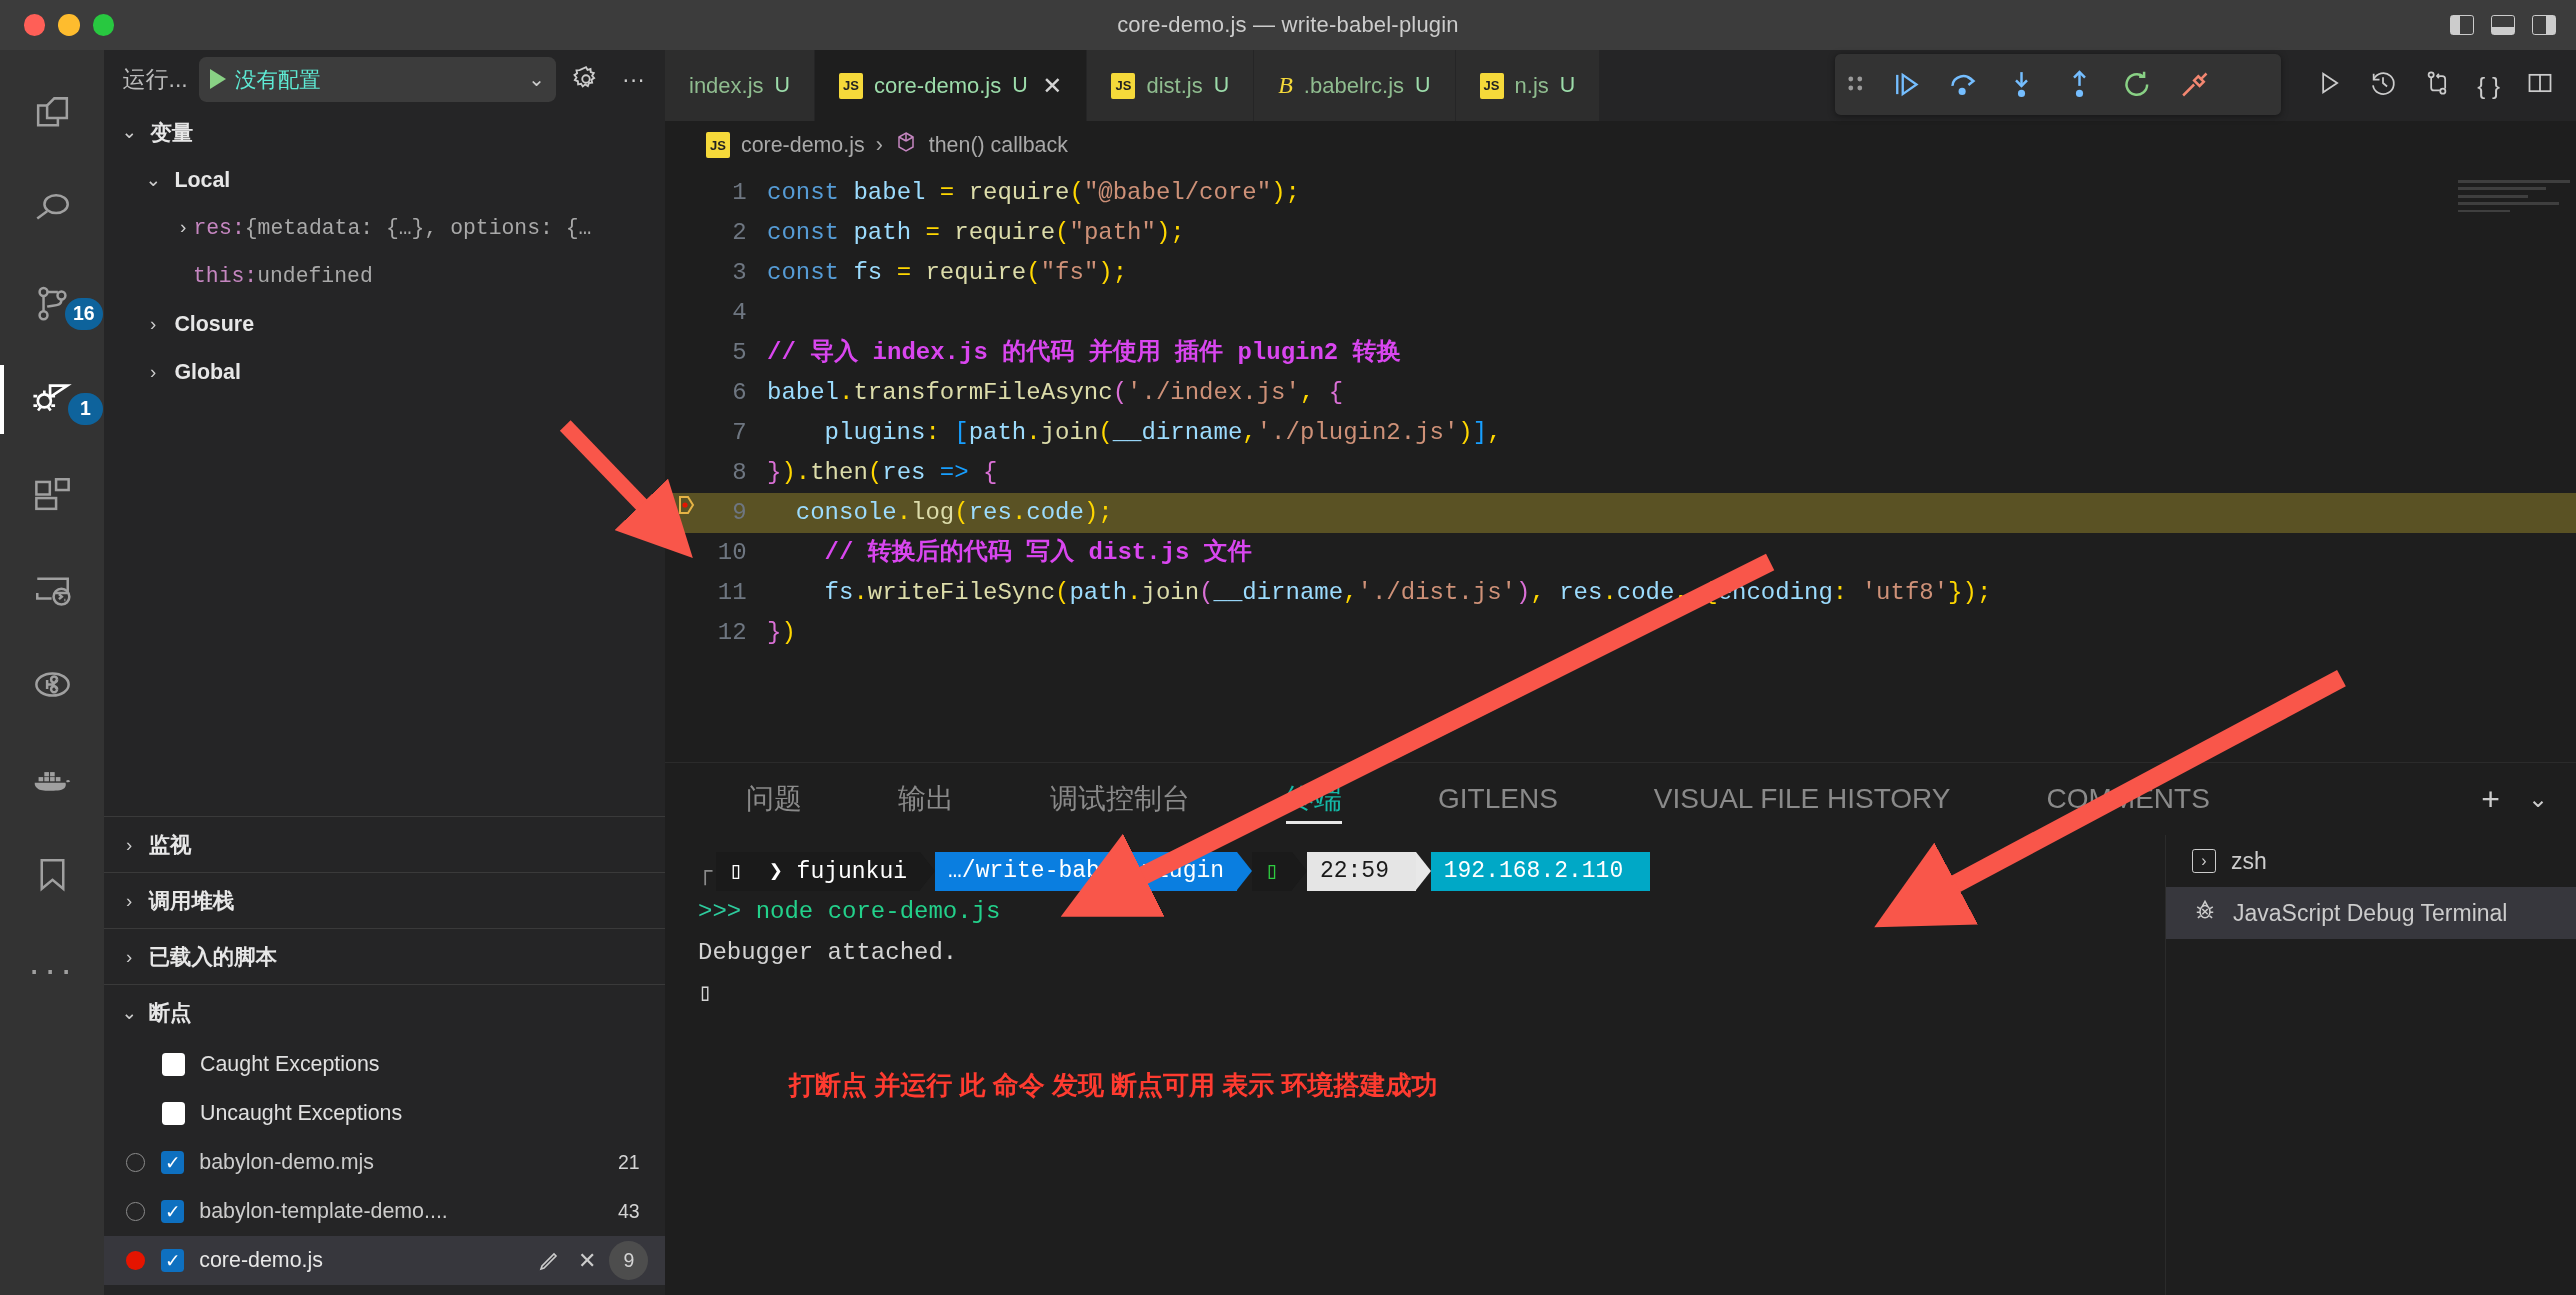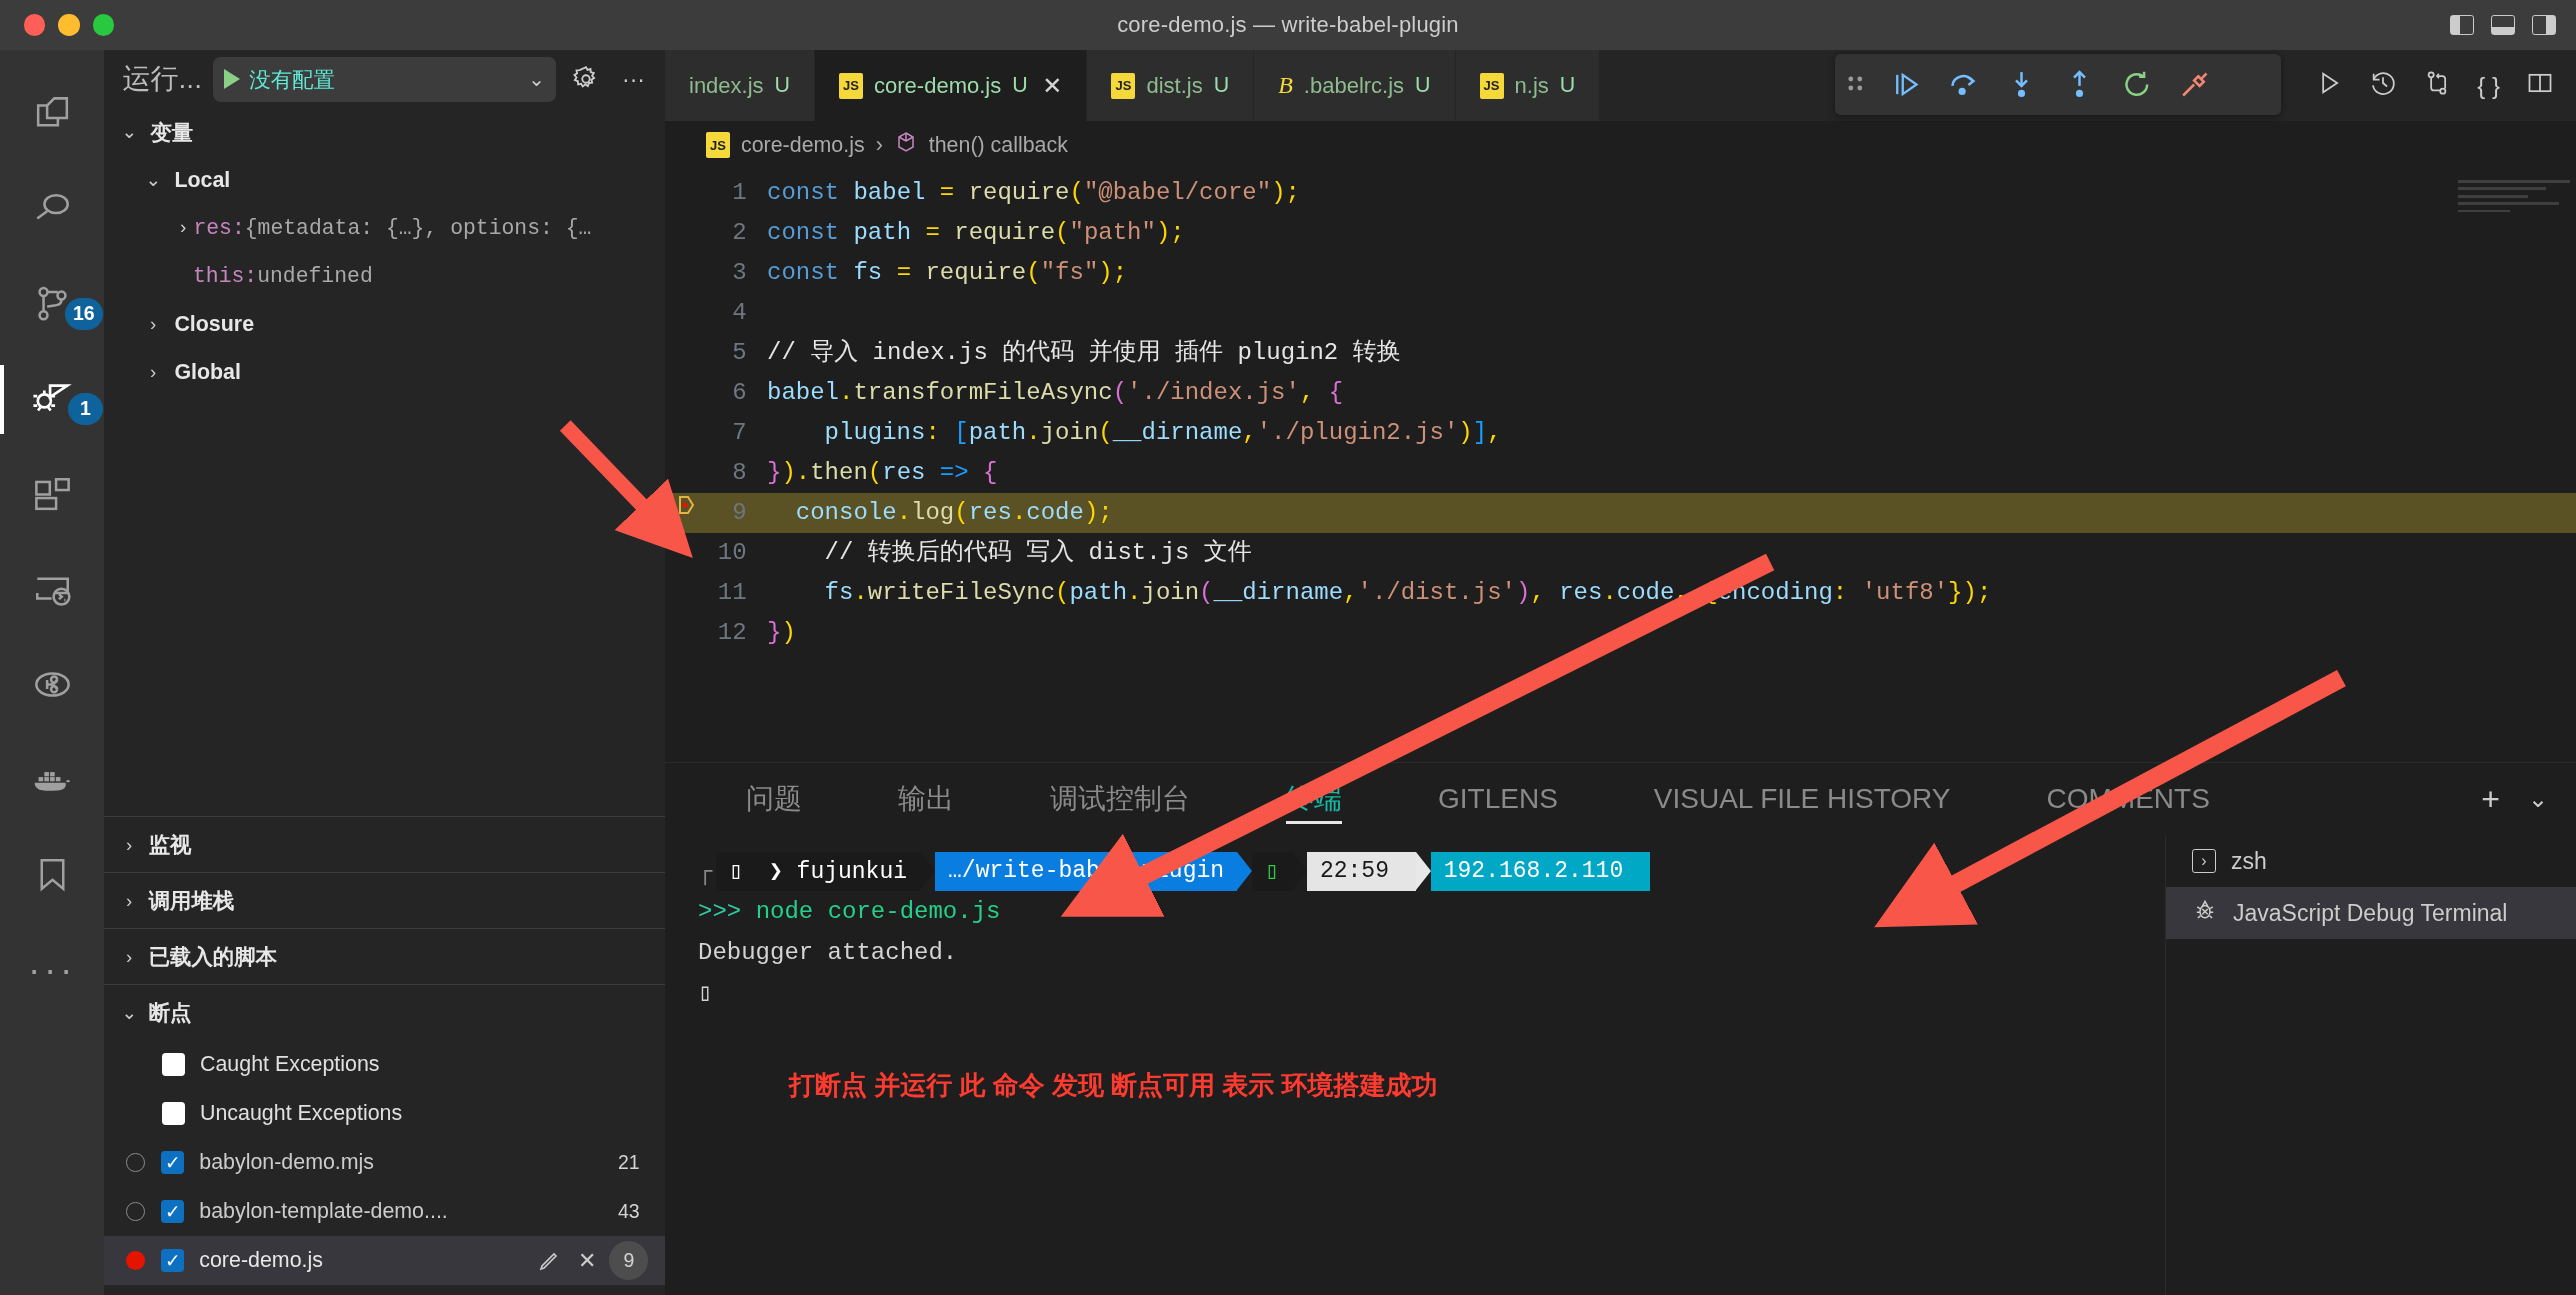--- a/index.html
+++ b/index.html
@@ -65,7 +65,7 @@
   .side-head {
     height: 58px; display: flex; align-items: center; padding: 0 13px 0 18.6px; gap: 11px;
   }
-  .run-label { color:#bbbbbb; font-size: 28px; white-space: nowrap; }
+  .run-label { color:#bbbbbb; font-size: 23px; white-space: nowrap; }
   .config-select {
     flex: 1; height: 45px; background:#3c3c3c; border-radius: 7.4px;
     display:flex; align-items:center; padding: 0 11px; gap: 9.3px;

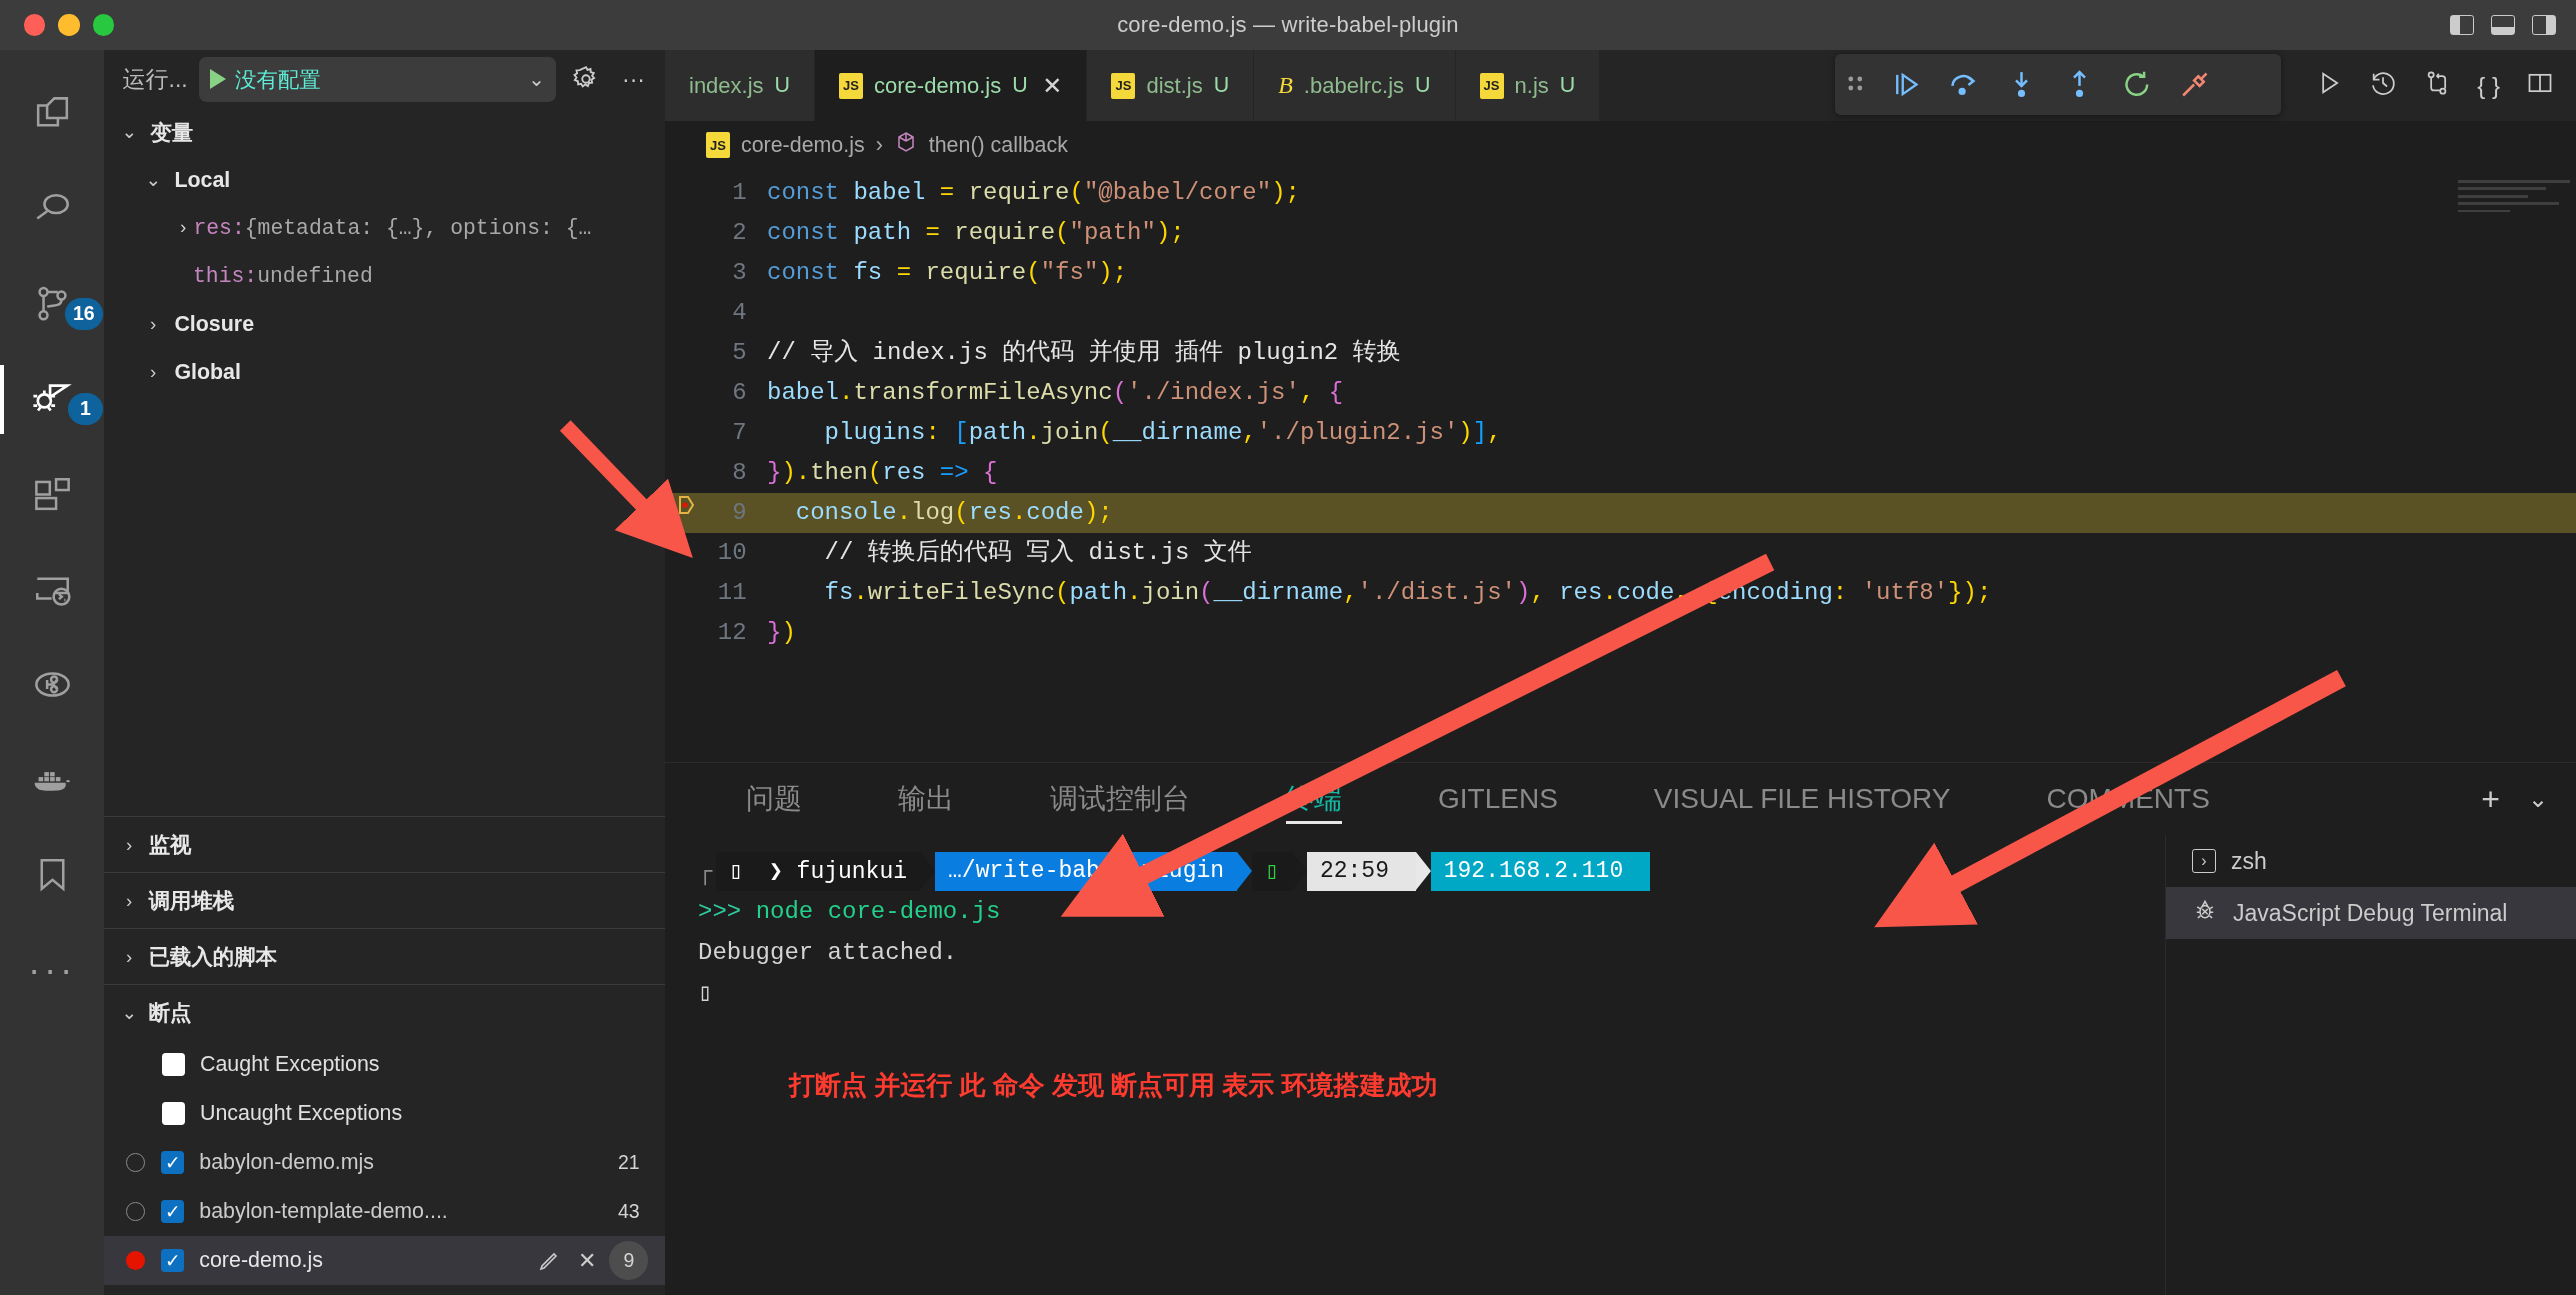--- a/index.html
+++ b/index.html
@@ -155,7 +155,7 @@
   .pun { color:#ffd700; }
   .pun2 { color:#da70d6; }
   .pun3 { color:#179fff; }
-  .cmt { color:#e5e5e5; }
+  .cmt { color:#d946ef;font-weight:bold; }
   .prop { color:#9cdcfe; }
 
   .minimap {

